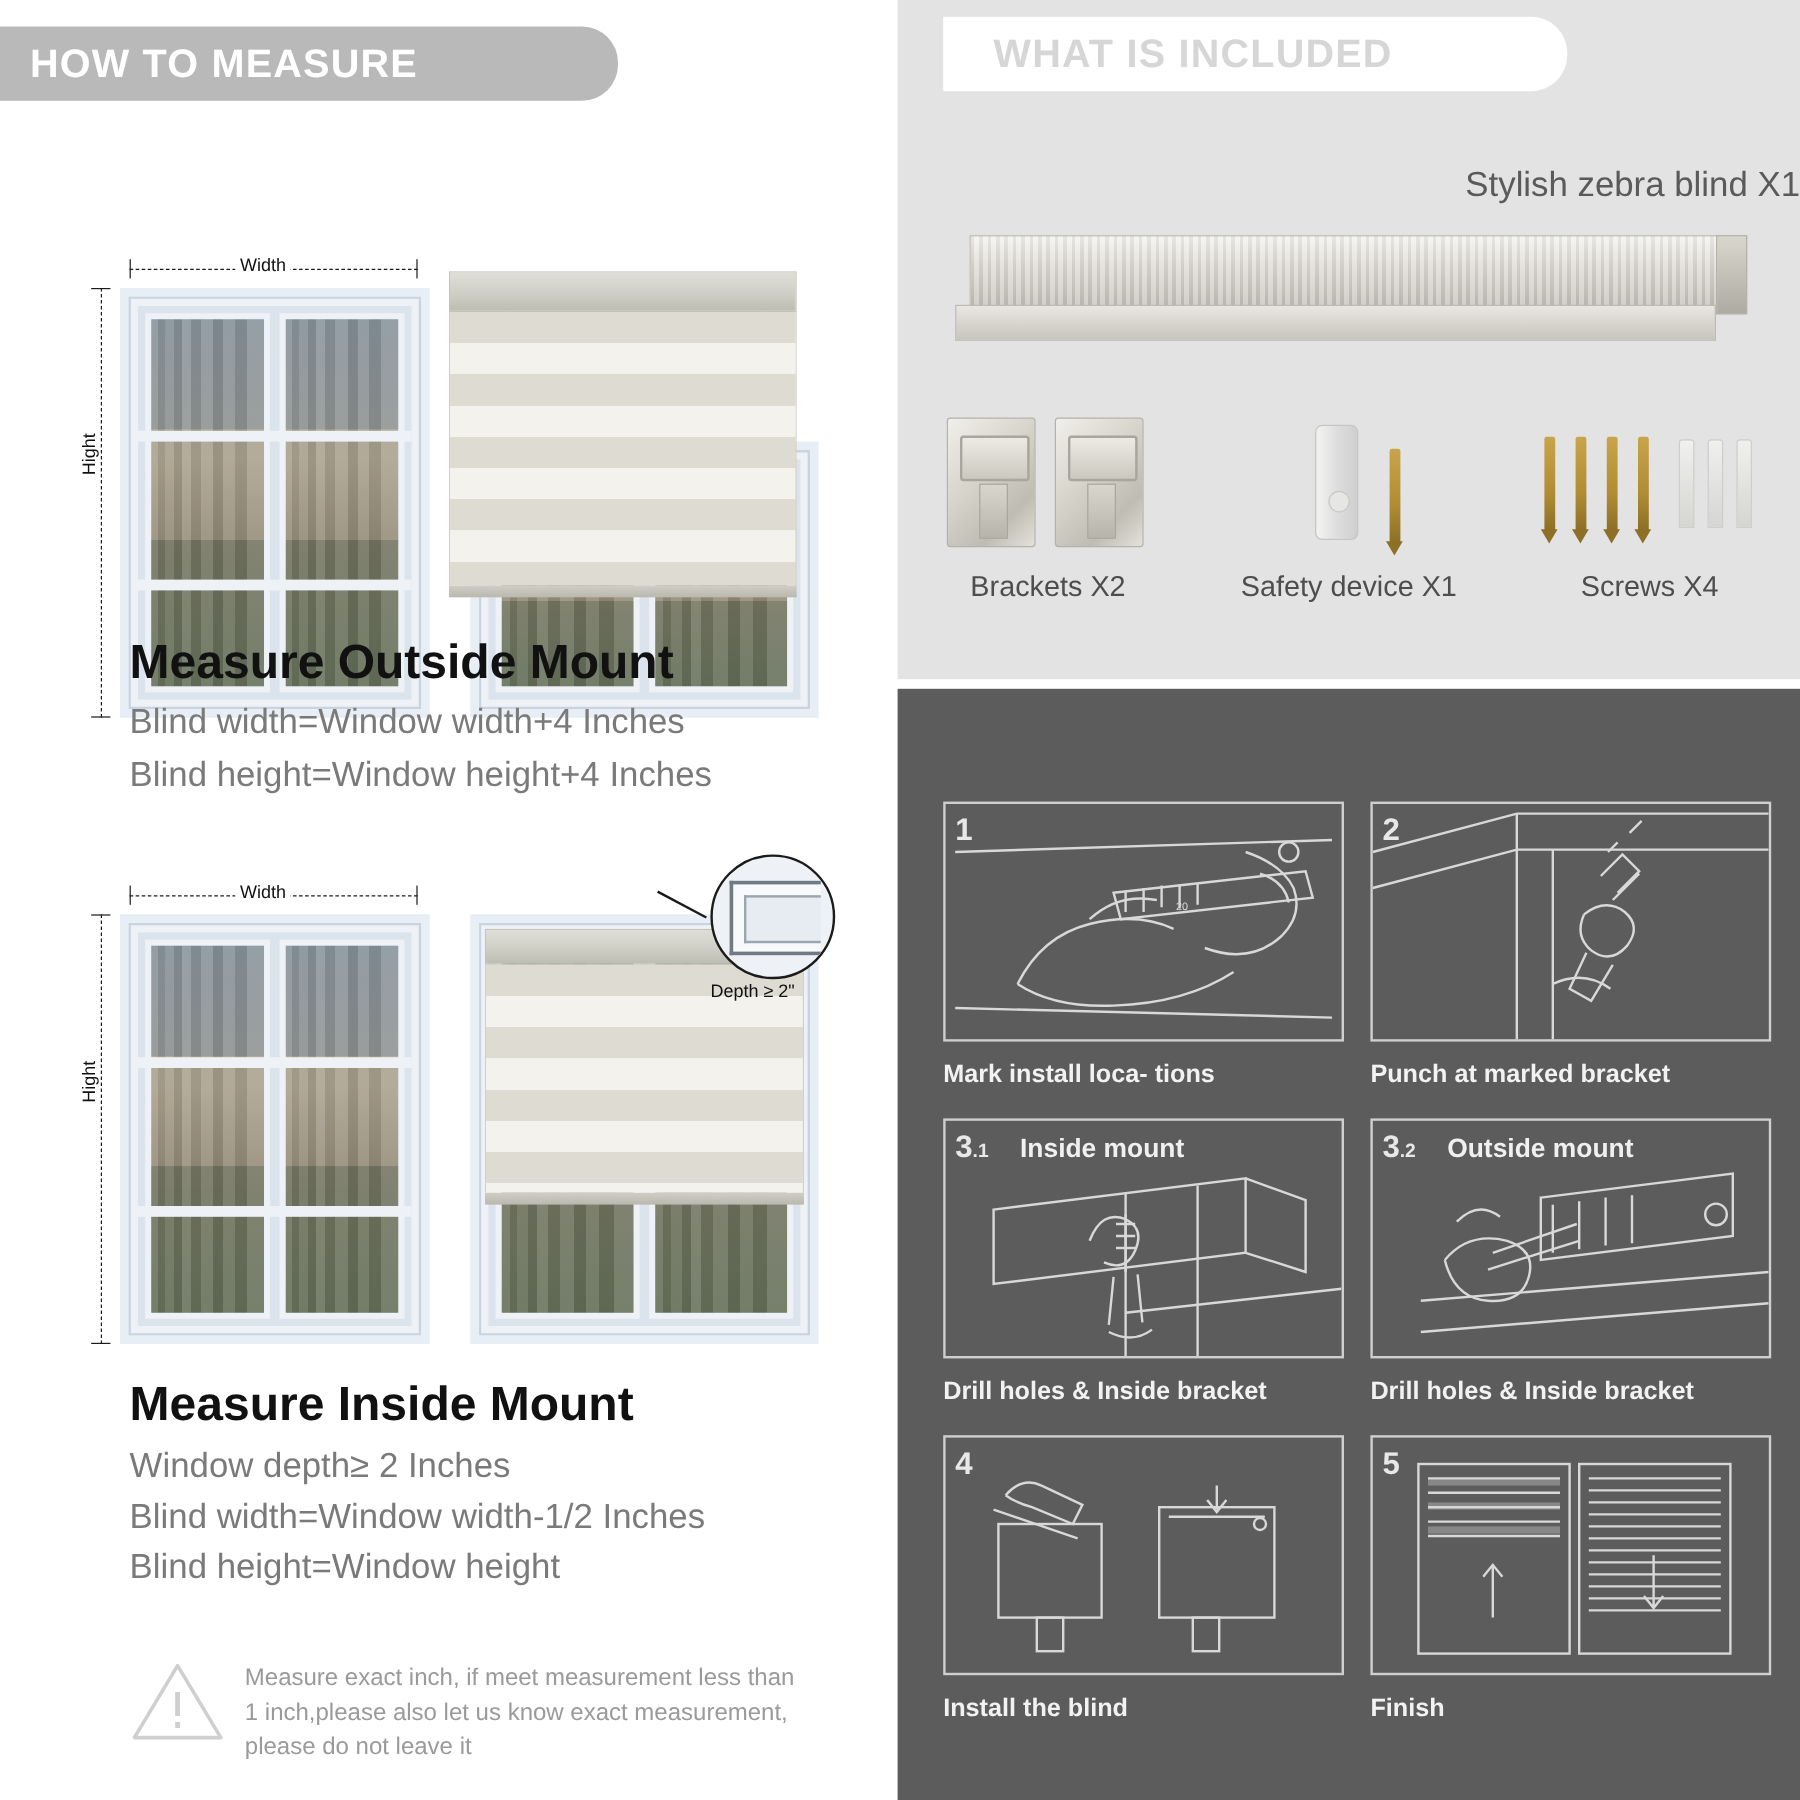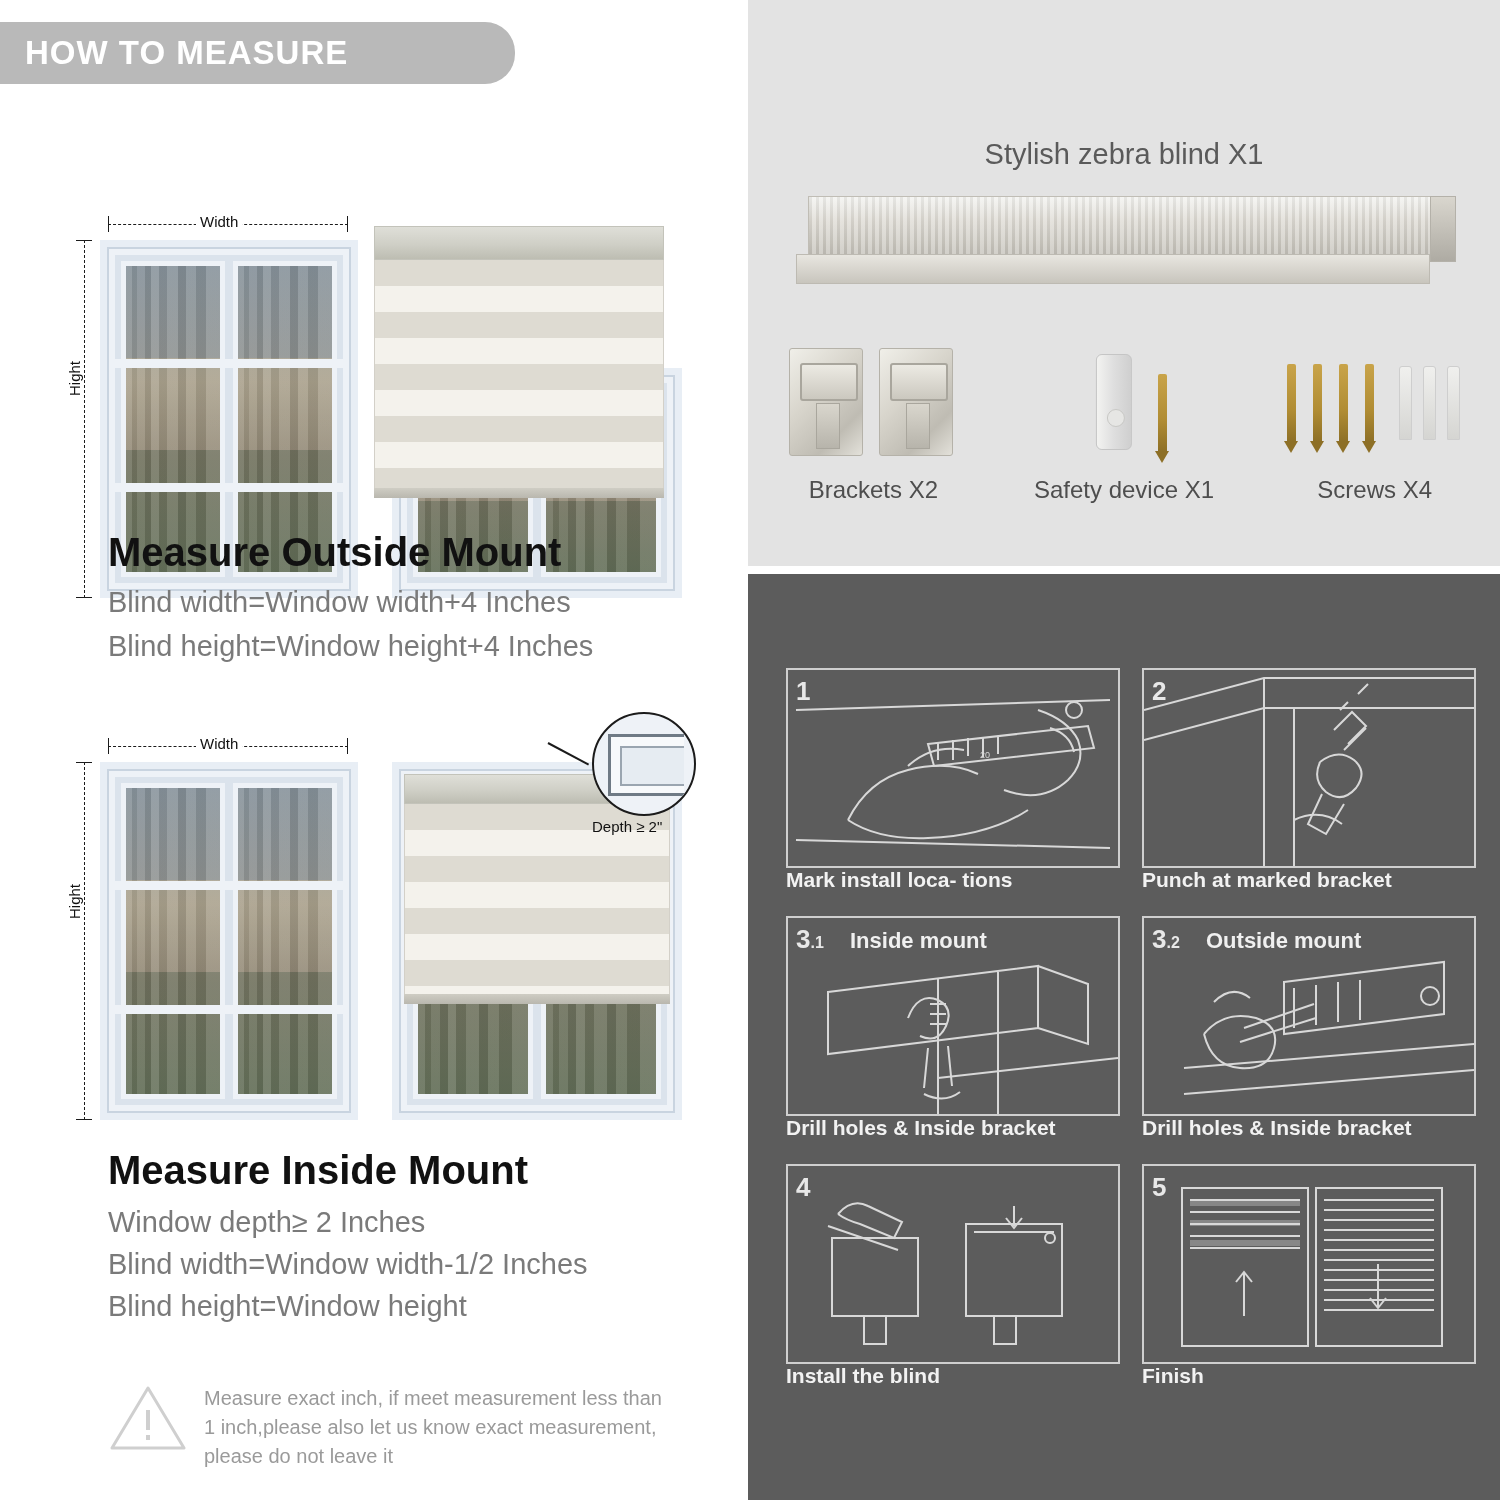--- a/index.html
+++ b/index.html
@@ -397,6 +397,9 @@
   </div>
 
   <div class="right-top">
+    <div class="banner-included">
+      <span>WHAT IS INCLUDED</span>
+    </div>
 
     <div class="included-title">Stylish zebra blind X1</div>
 

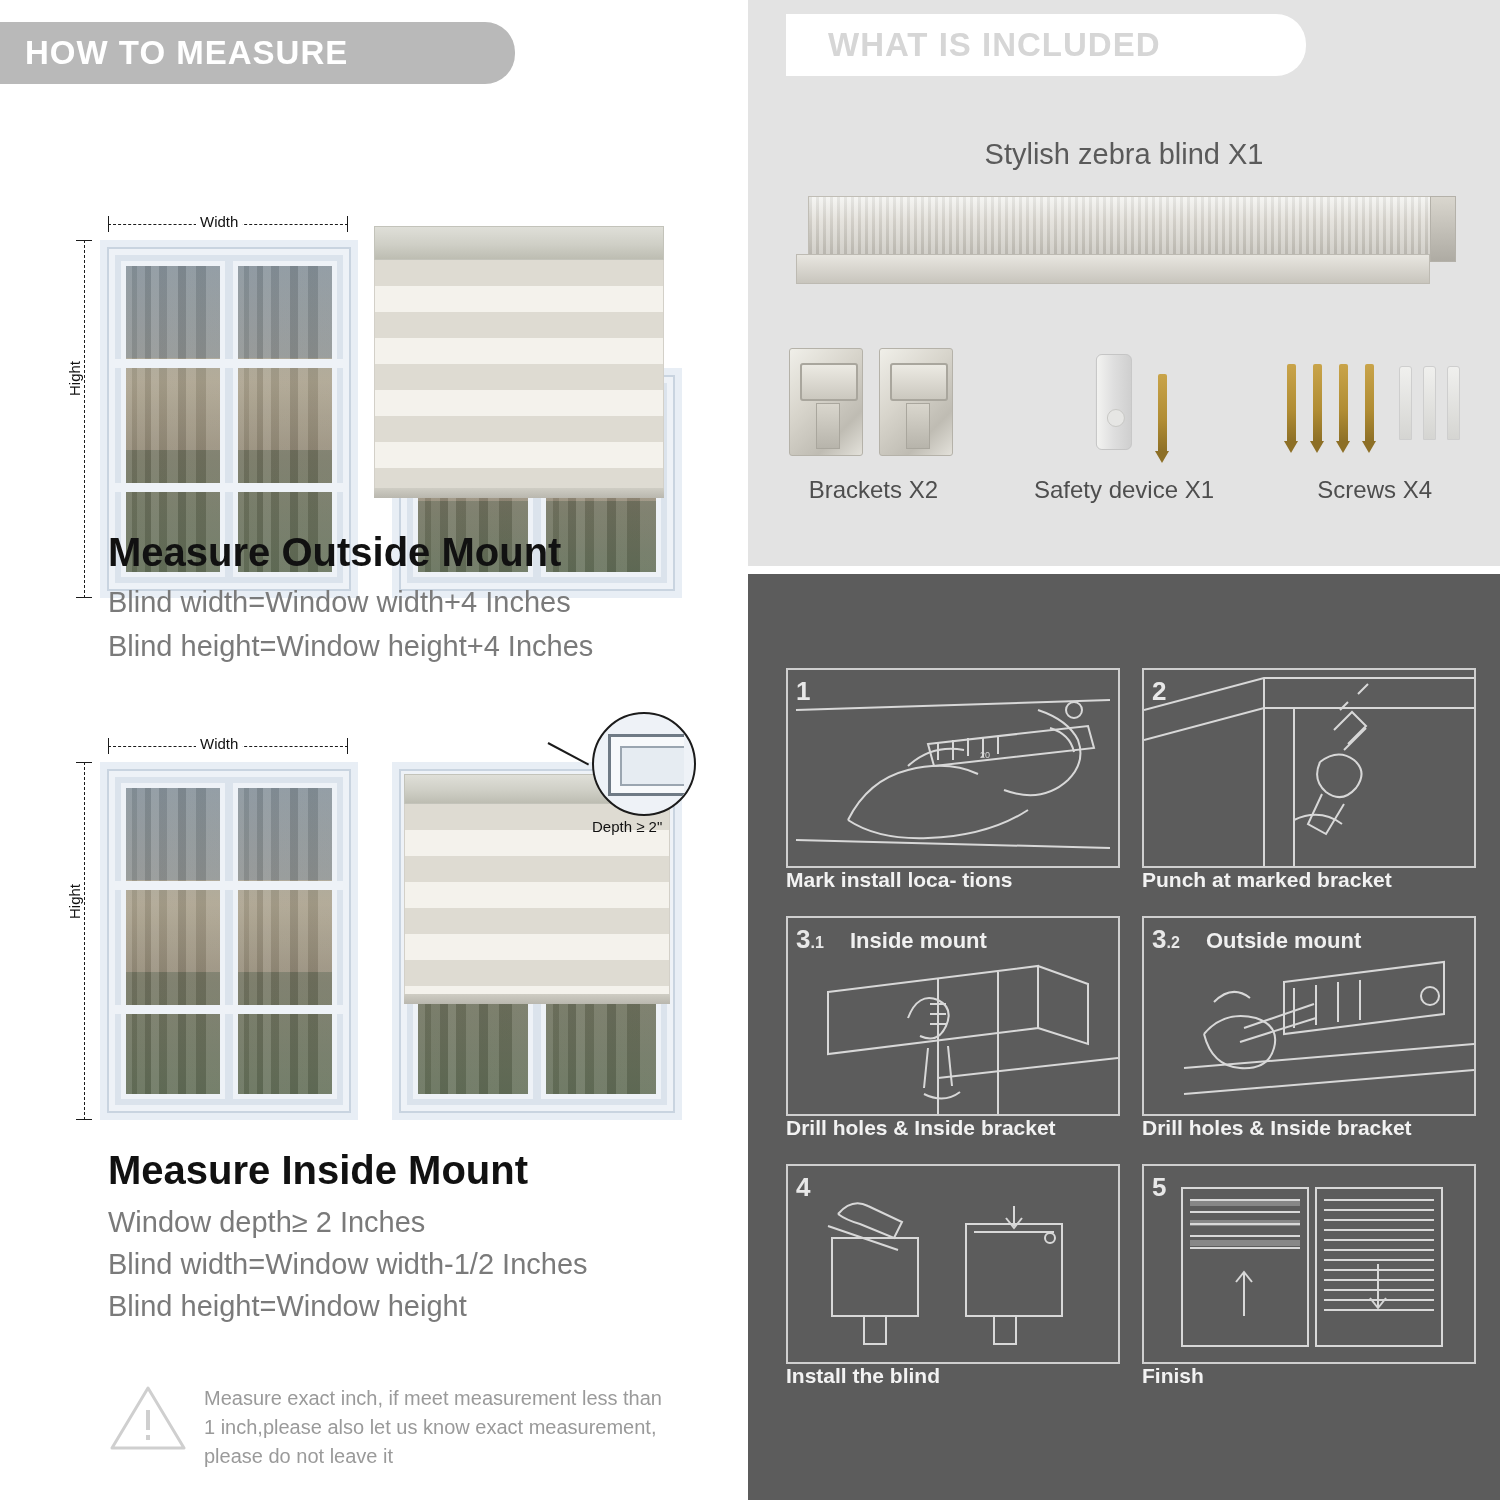--- a/index.html
+++ b/index.html
@@ -152,7 +152,7 @@
   }
   .included-title {
     position: absolute; left: 0; right: 0; top: 138px;
-    text-align: center;
+    text-align: right;
     font-size: 29px; color: #5a5a5a;
   }
   .blind-product {

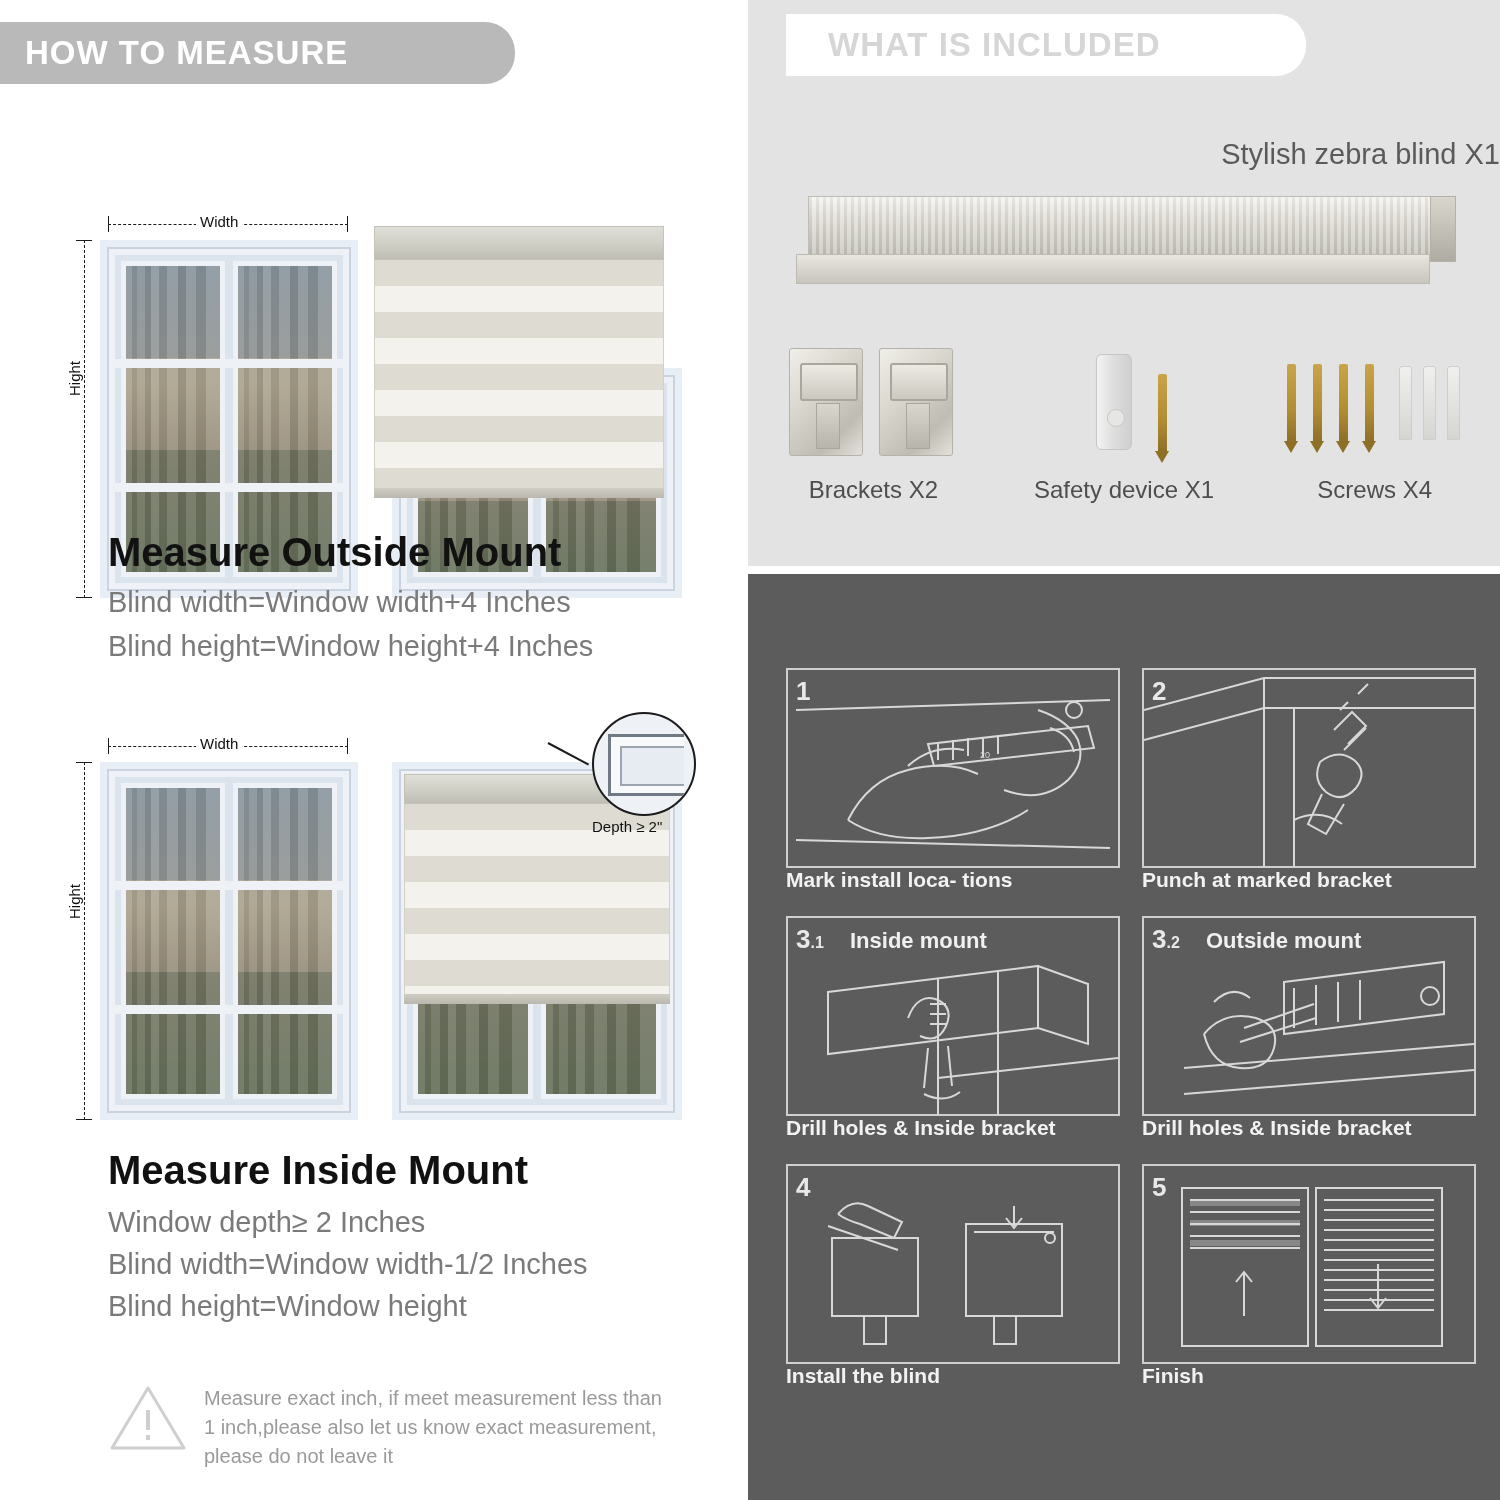--- a/index.html
+++ b/index.html
@@ -284,7 +284,7 @@
     z-index: 4;
   }
   .step .caption {
-    margin-top: 0;
+    margin-top: 16px;
     font-size: 21px; color: #f2f2f2; font-weight: bold;
   }
   .step svg { position: absolute; inset: 0; }

